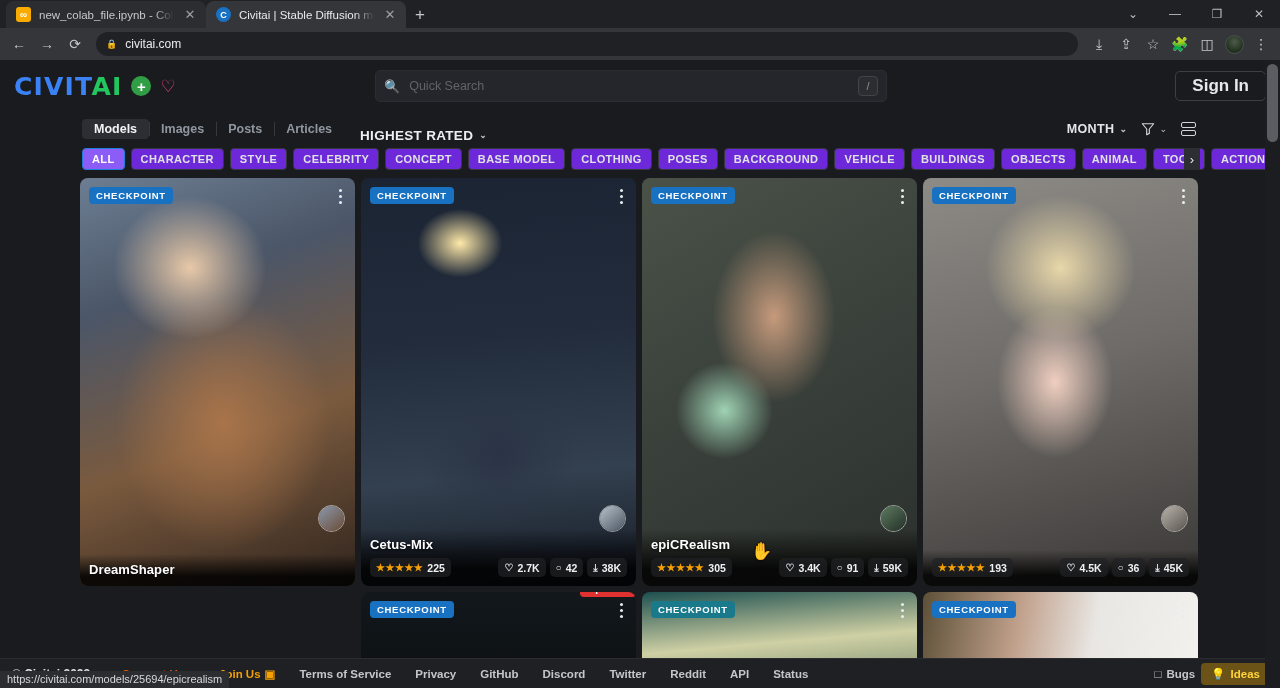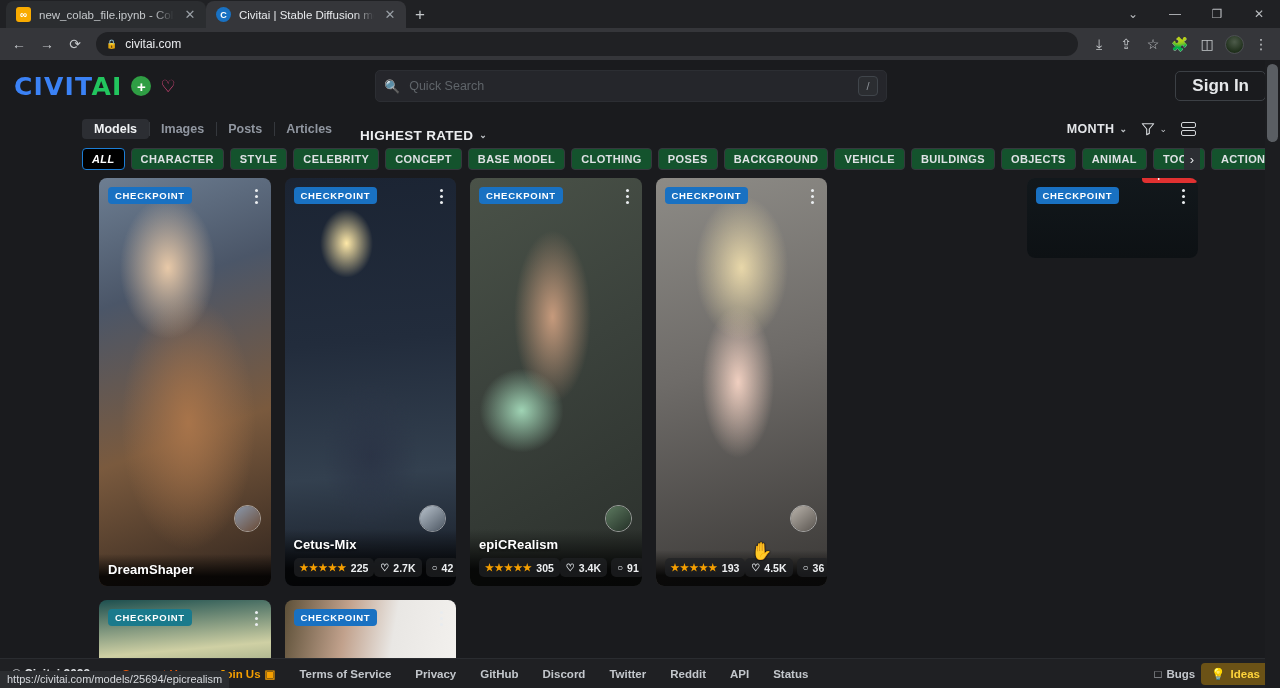--- a/index.html
+++ b/index.html
@@ -156,7 +156,7 @@
     color: #dfe2e5; font-size: 11px; font-weight: 700; letter-spacing: .4px;
     display: flex; align-items: center; white-space: nowrap; border: 1px solid #35383d;
   }
-  .chip.on { background: #000000; border-color: #1c7ed6; color: #fff; font-style: italic; }
+  .chip.on { background: #8b5cf6; border-color: #1c7ed6; color: #fff; }
   .chip-arrow {
     position: absolute; right: 80px; width: 16px; height: 22px;
     display: flex; align-items: center; justify-content: center;

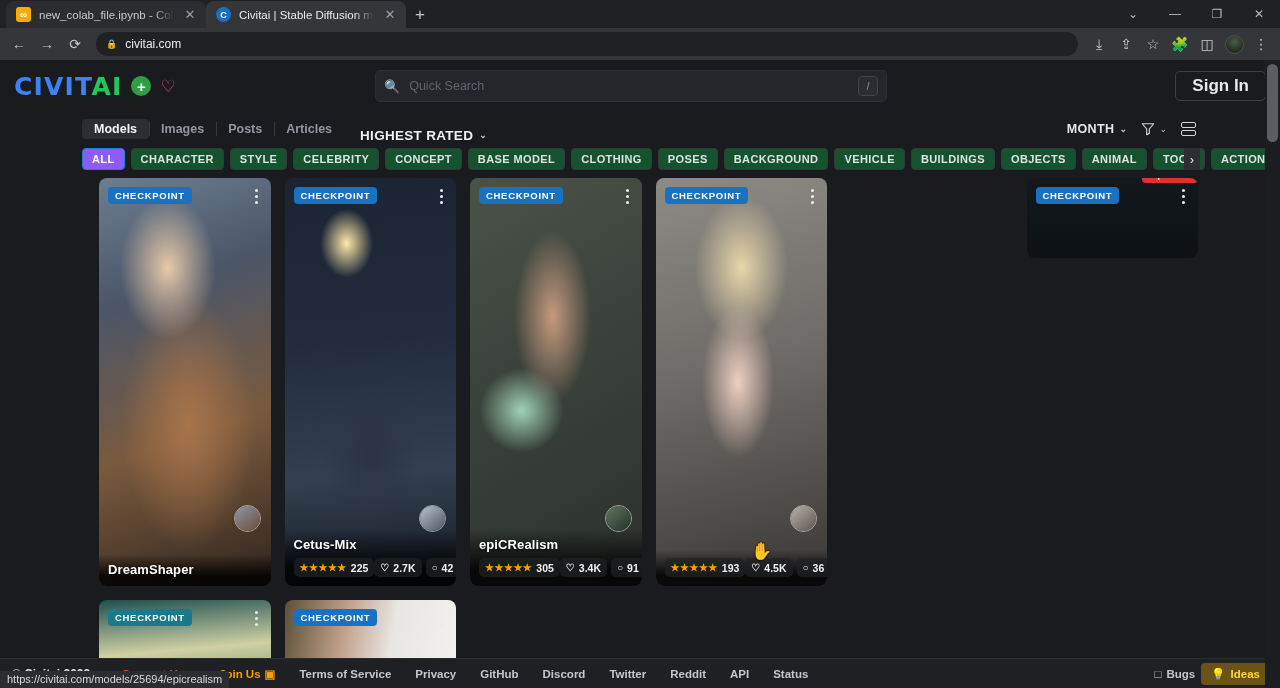--- a/index.html
+++ b/index.html
@@ -152,7 +152,7 @@
     padding: 0 80px 0 82px; flex: 0 0 26px; position: relative; overflow: hidden;
   }
   .chip {
-    height: 22px; padding: 0 9px; border-radius: 4px; background: #14532d;
+    height: 22px; padding: 0 9px; border-radius: 4px; background: #6d28d9;
     color: #dfe2e5; font-size: 11px; font-weight: 700; letter-spacing: .4px;
     display: flex; align-items: center; white-space: nowrap; border: 1px solid #35383d;
   }

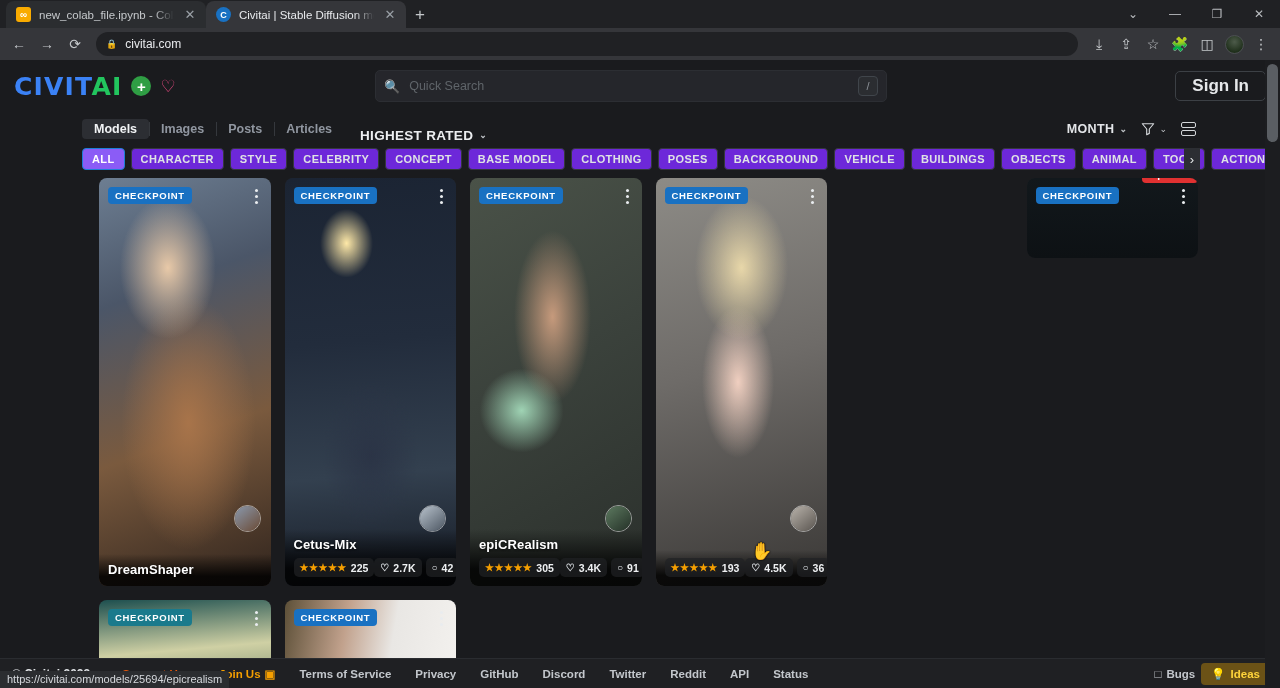--- a/index.html
+++ b/index.html
@@ -167,7 +167,7 @@
   .grid-scroll { flex: 1; overflow: hidden; position: relative; }
   .grid {
     padding: 6px 82px 0 80px; display: grid;
-    grid-template-columns: repeat(6, 1fr); gap: 14px; margin-left: 19px;
+    grid-template-columns: repeat(4, 1fr); gap: 6px;
   }
   .card {
     position: relative; border-radius: 8px; overflow: hidden;

